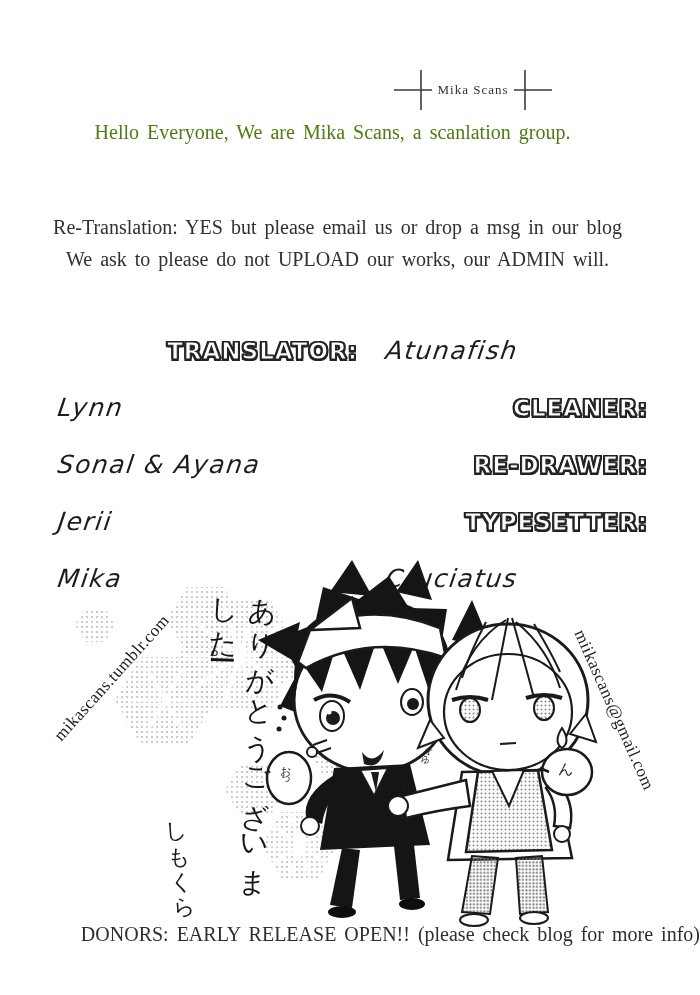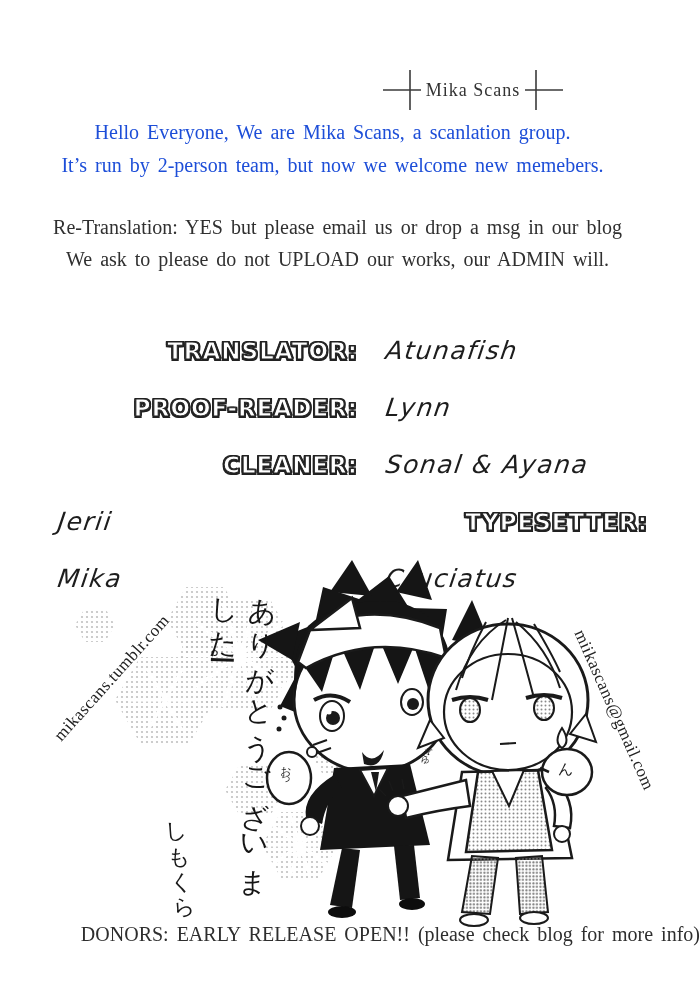--- a/index.html
+++ b/index.html
@@ -10,7 +10,7 @@
   
   .header{position:absolute;top:68px;left:383px;width:180px;height:44px;
     display:flex;align-items:center;justify-content:center;gap:5px;}
-  .header .title{font-size:18px;letter-spacing:1px;color:#333;white-space:nowrap;}
+  .header .title{font-size:13px;letter-spacing:1px;color:#333;white-space:nowrap;}
   .cross{flex:0 0 auto;}
   
   .intro{position:absolute;top:116px;left:0;width:665px;text-align:center;

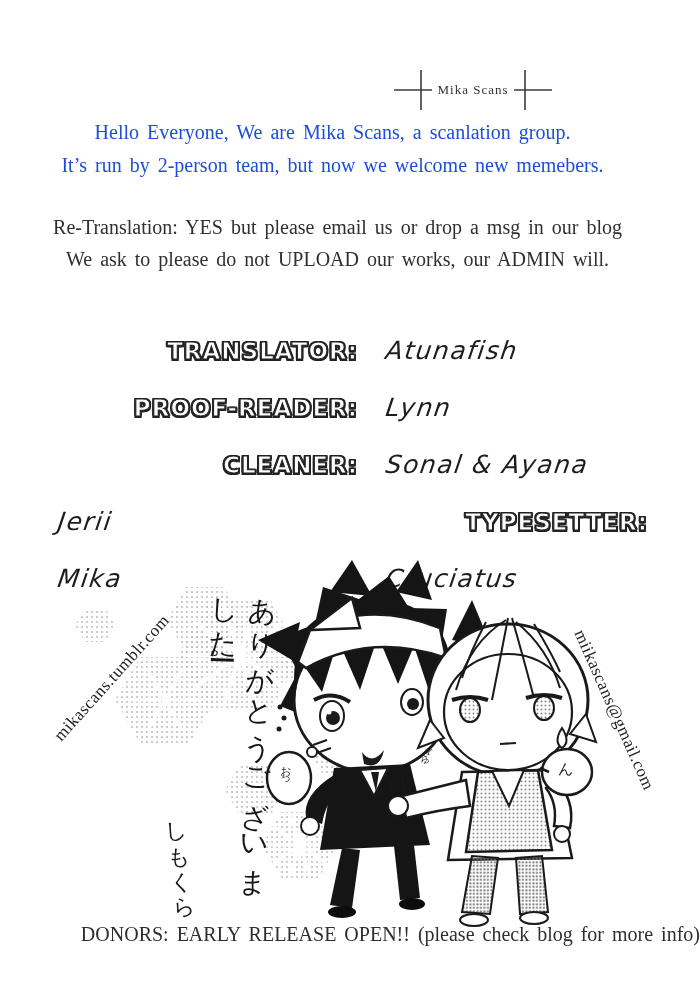--- a/index.html
+++ b/index.html
@@ -14,7 +14,7 @@
   .cross{flex:0 0 auto;}
   
   .intro{position:absolute;top:116px;left:0;width:665px;text-align:center;
-    font-size:20px;line-height:33px;word-spacing:3px;color:#1d4ed8;}
+    font-size:20px;line-height:33px;word-spacing:3px;color:#4d7c0f;}
   .rules{position:absolute;top:212px;left:0;width:675px;text-align:center;
     font-size:20px;line-height:31.5px;word-spacing:3px;color:#303030;}
   

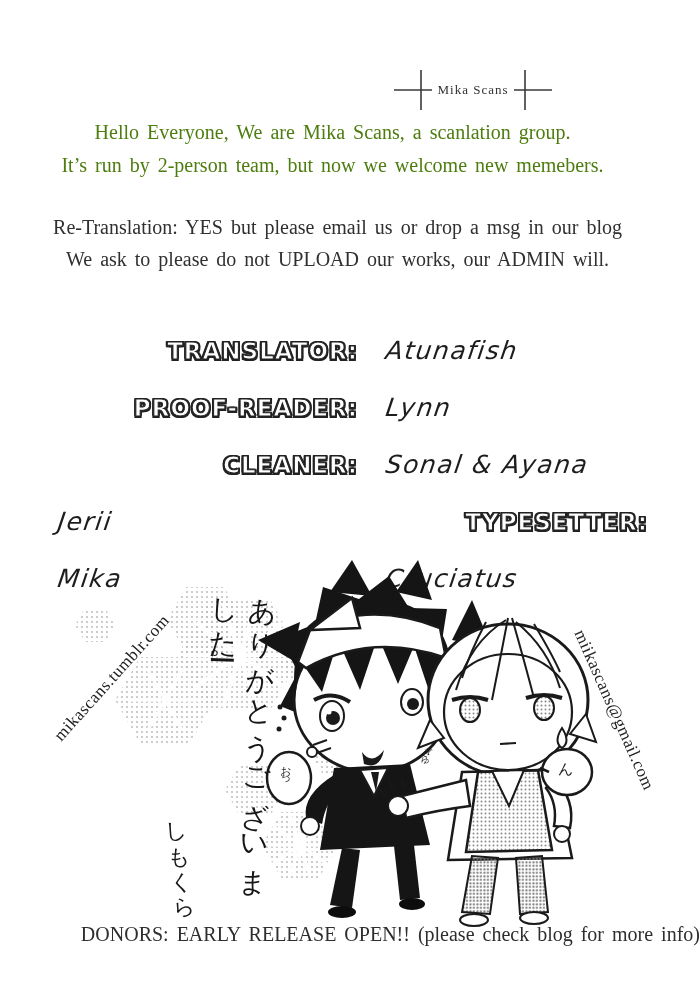--- a/index.html
+++ b/index.html
@@ -222,7 +222,6 @@
 
   <div class="intro">
     <div>Hello Everyone, We are Mika Scans, a scanlation group.</div>
-    <div>It’s run by 2-person team, but now we welcome new memebers.</div>
   </div>
 
   <div class="rules">

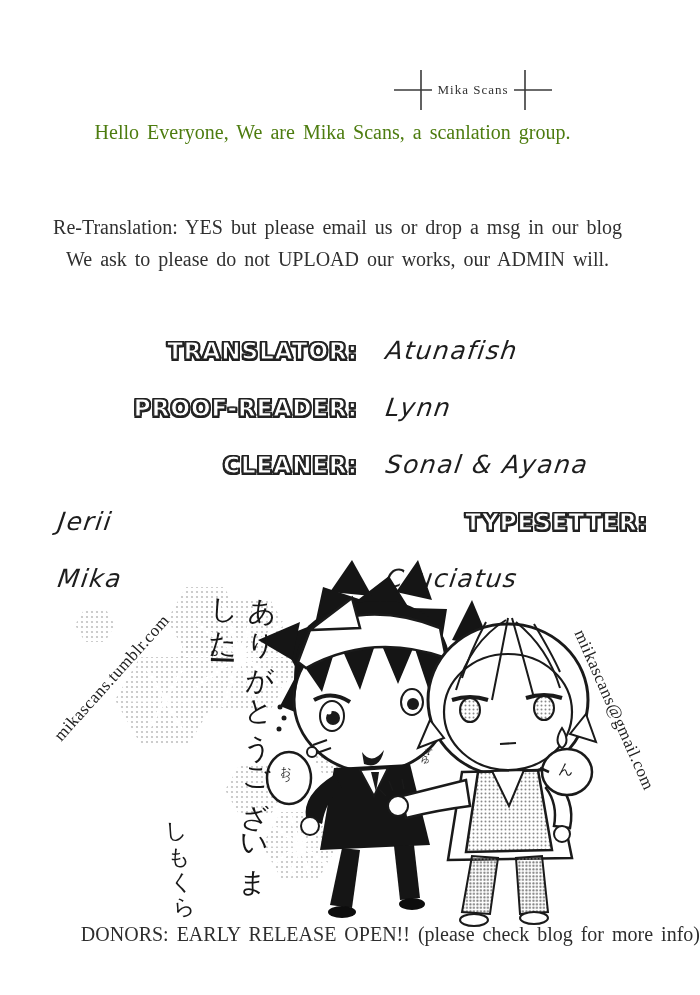--- a/index.html
+++ b/index.html
@@ -232,7 +232,6 @@
   <div class="credits">
     <div class="role-label">TRANSLATOR:</div>
     <div class="role-name"><span>Atunafish</span></div>
-    <div class="role-label">PROOF-READER:</div>
     <div class="role-name"><span>Lynn</span></div>
     <div class="role-label">CLEANER:</div>
     <div class="role-name"><span>Sonal &amp; Ayana</span></div>

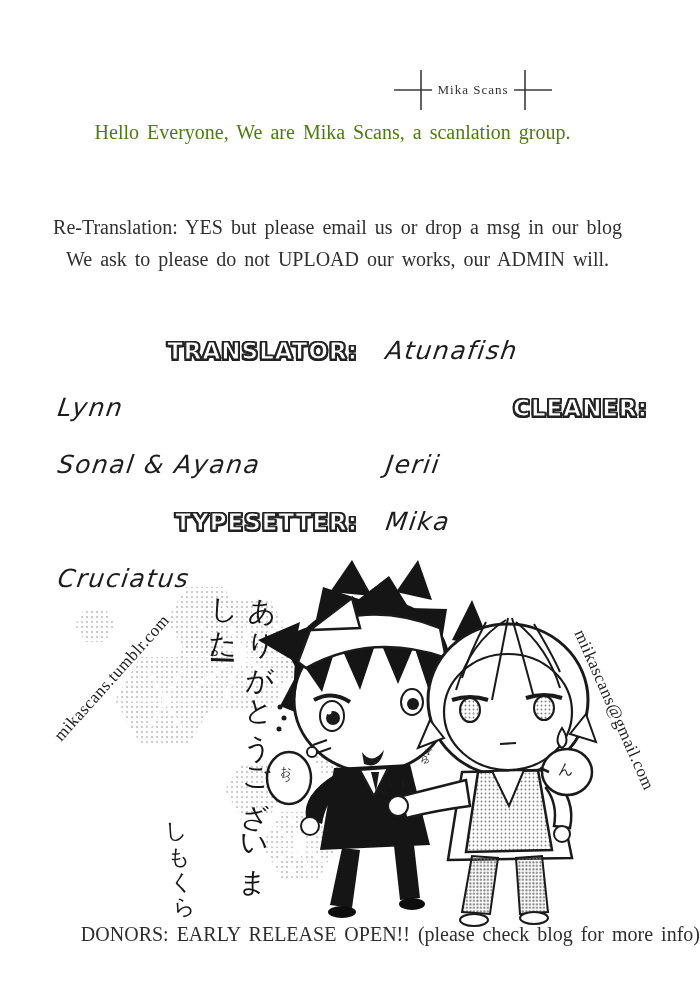--- a/index.html
+++ b/index.html
@@ -235,6 +235,7 @@
     <div class="role-name"><span>Lynn</span></div>
     <div class="role-label">CLEANER:</div>
     <div class="role-name"><span>Sonal &amp; Ayana</span></div>
+    <div class="role-label">RE-DRAWER:</div>
     <div class="role-name"><span>Jerii</span></div>
     <div class="role-label">TYPESETTER:</div>
     <div class="role-name"><span>Mika</span></div>

